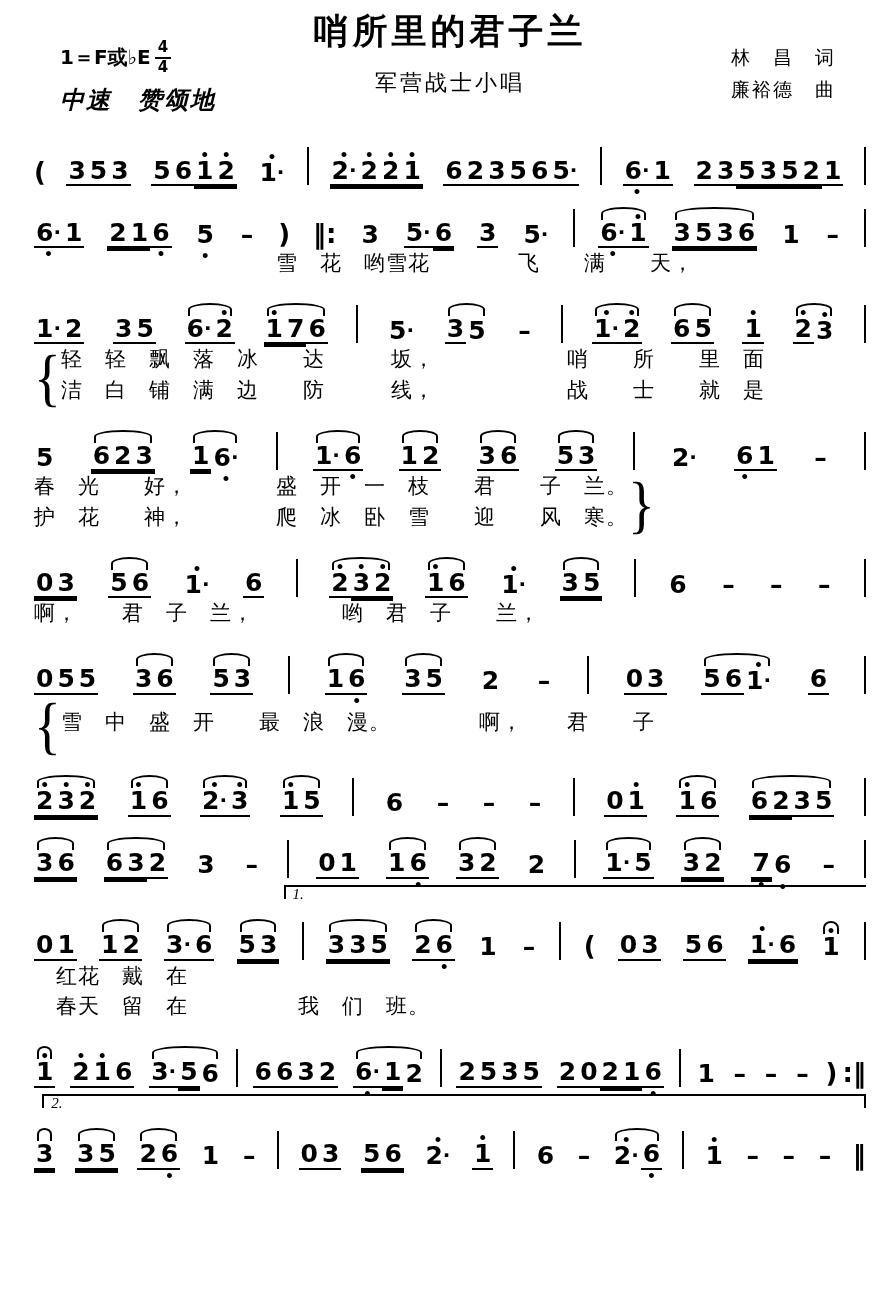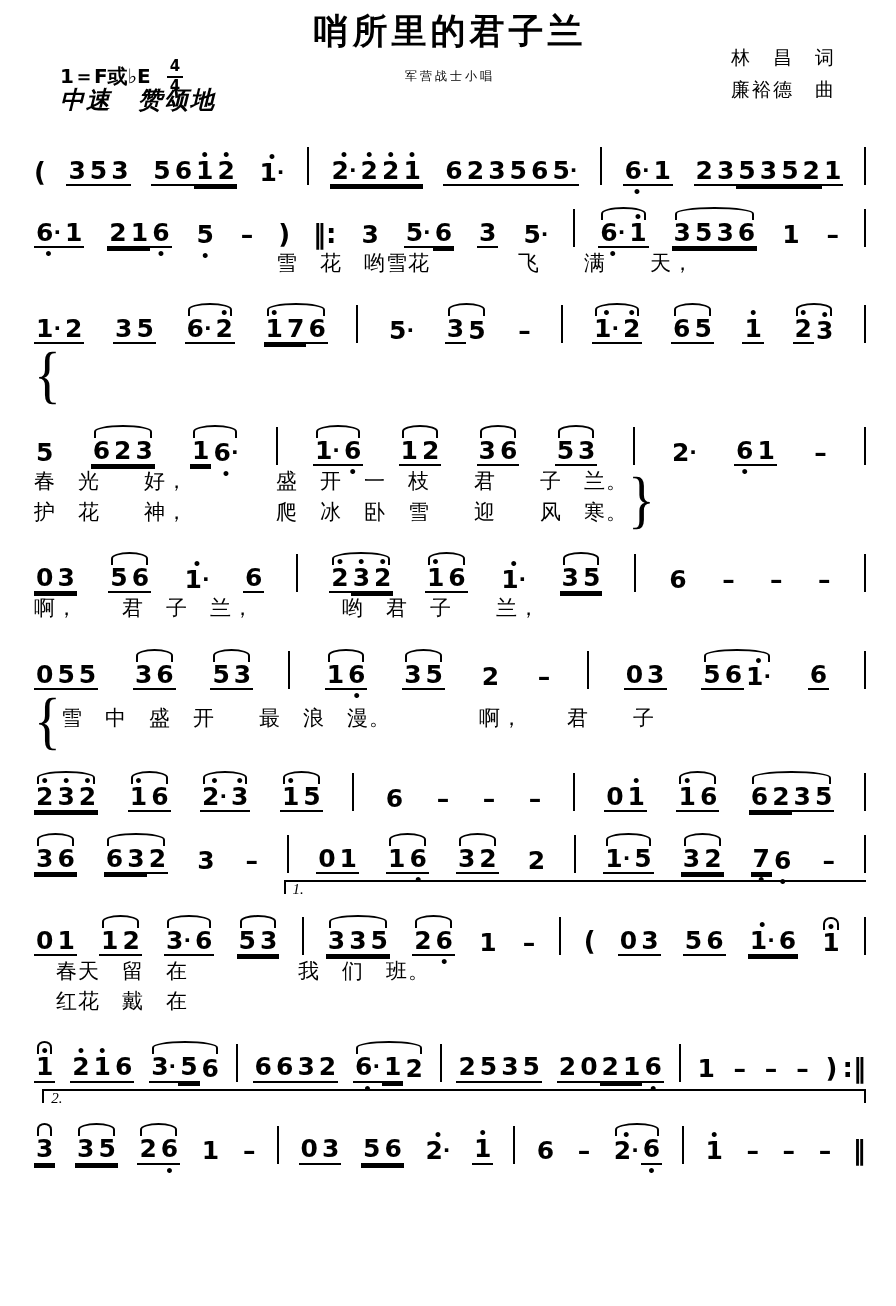--- a/index.html
+++ b/index.html
@@ -15,7 +15,7 @@
     font-size:35px;font-weight:bold;letter-spacing:4px;margin:0;
   }
   .subtitle{position:absolute;left:0;right:0;top:62px;text-align:center;font-size:12px;letter-spacing:3px;}
-  .key-block{position:absolute;left:26px;top:34px;font-family:"DejaVu Sans",sans-serif;font-weight:bold;font-size:20px;display:flex;align-items:center;gap:16px;margin-top:19px;}
+  .key-block{position:absolute;left:26px;top:34px;font-family:"DejaVu Sans",sans-serif;font-weight:bold;font-size:20px;display:flex;align-items:center;gap:4px;}
   .ts{display:inline-flex;flex-direction:column;align-items:center;font-size:15px;line-height:1.05;}
   .ts .ts-top{border-bottom:2px solid #000;padding:0 3px 1px;}
   .ts .ts-bot{padding-top:1px;}

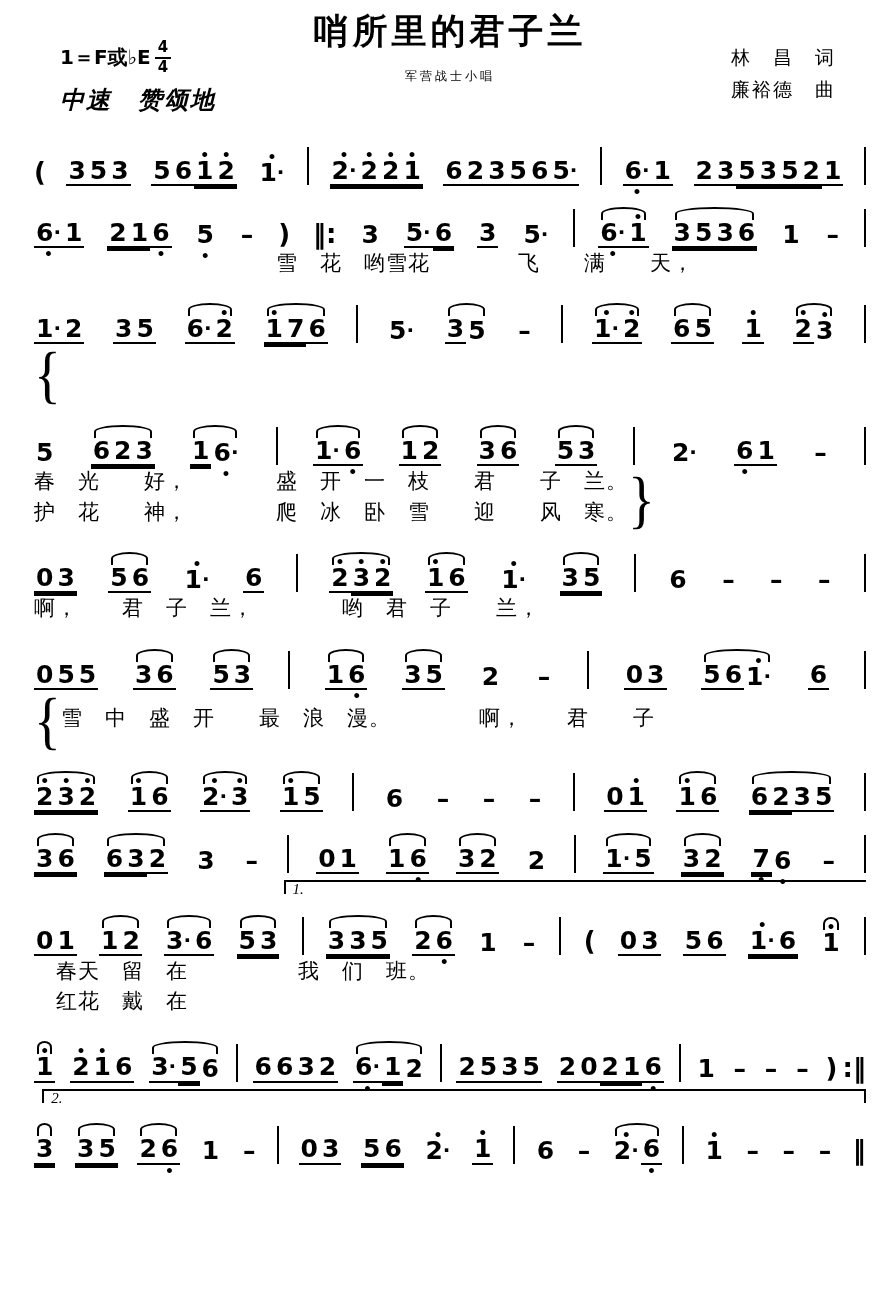--- a/index.html
+++ b/index.html
@@ -14,7 +14,7 @@
     position:absolute;left:0;right:0;top:2px;text-align:center;
     font-size:35px;font-weight:bold;letter-spacing:4px;margin:0;
   }
-  .subtitle{position:absolute;left:0;right:0;top:62px;text-align:center;font-size:12px;letter-spacing:3px;}
+  .subtitle{position:absolute;left:0;right:0;top:62px;text-align:center;font-size:22px;letter-spacing:3px;}
   .key-block{position:absolute;left:26px;top:34px;font-family:"DejaVu Sans",sans-serif;font-weight:bold;font-size:20px;display:flex;align-items:center;gap:4px;}
   .ts{display:inline-flex;flex-direction:column;align-items:center;font-size:15px;line-height:1.05;}
   .ts .ts-top{border-bottom:2px solid #000;padding:0 3px 1px;}

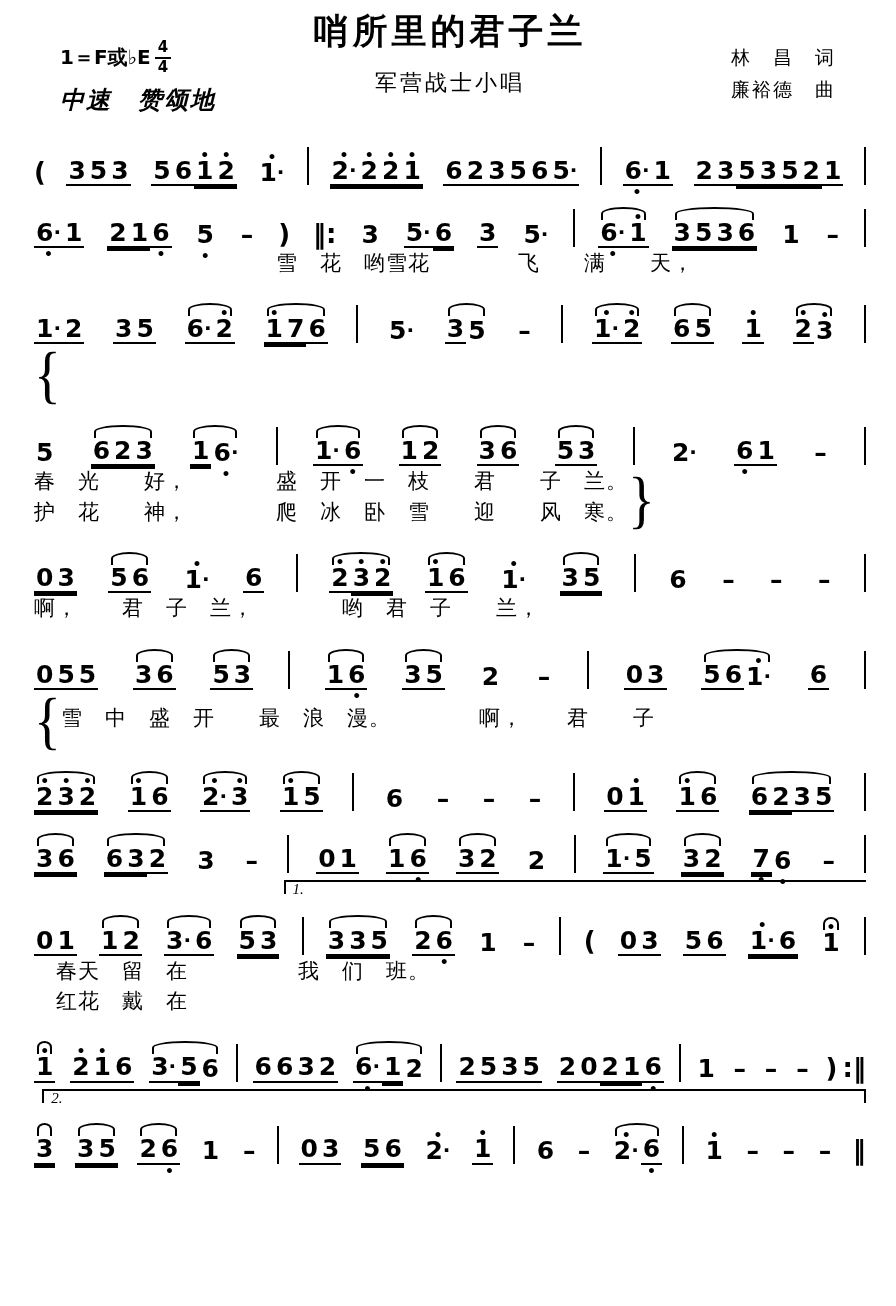--- a/index.html
+++ b/index.html
@@ -255,6 +255,10 @@
         </div>
         <div class="lyrblock">
           <span class="brace">{</span>
+          <div class="lyrcol">
+            <div class="lyrrow">轻　轻　飘　落　冰　　达　　　坂，　　　　　　哨　　所　　里　面</div>
+            <div class="lyrrow">洁　白　铺　满　边　　防　　　线，　　　　　　战　　士　　就　是</div>
+          </div>
         </div>
       </div>
       <div class="system">

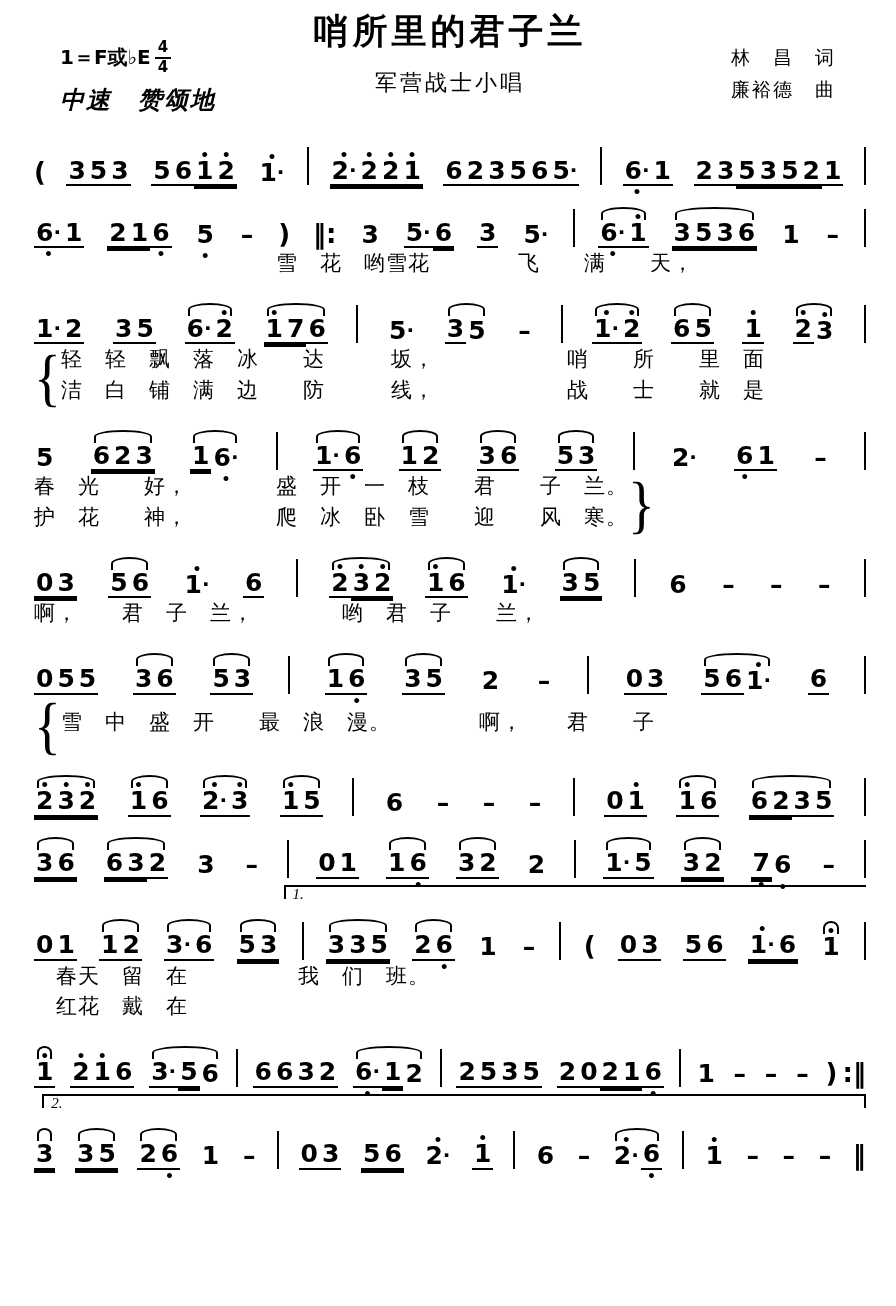--- a/index.html
+++ b/index.html
@@ -652,8 +652,8 @@
         </div>
         <div class="lyrblock">
           <div class="lyrcol">
+            <div class="lyrrow">　红花　戴　在</div>
             <div class="lyrrow">　春天　留　在　　　　　我　们　班。</div>
-            <div class="lyrrow">　红花　戴　在</div>
           </div>
         </div>
       </div>

